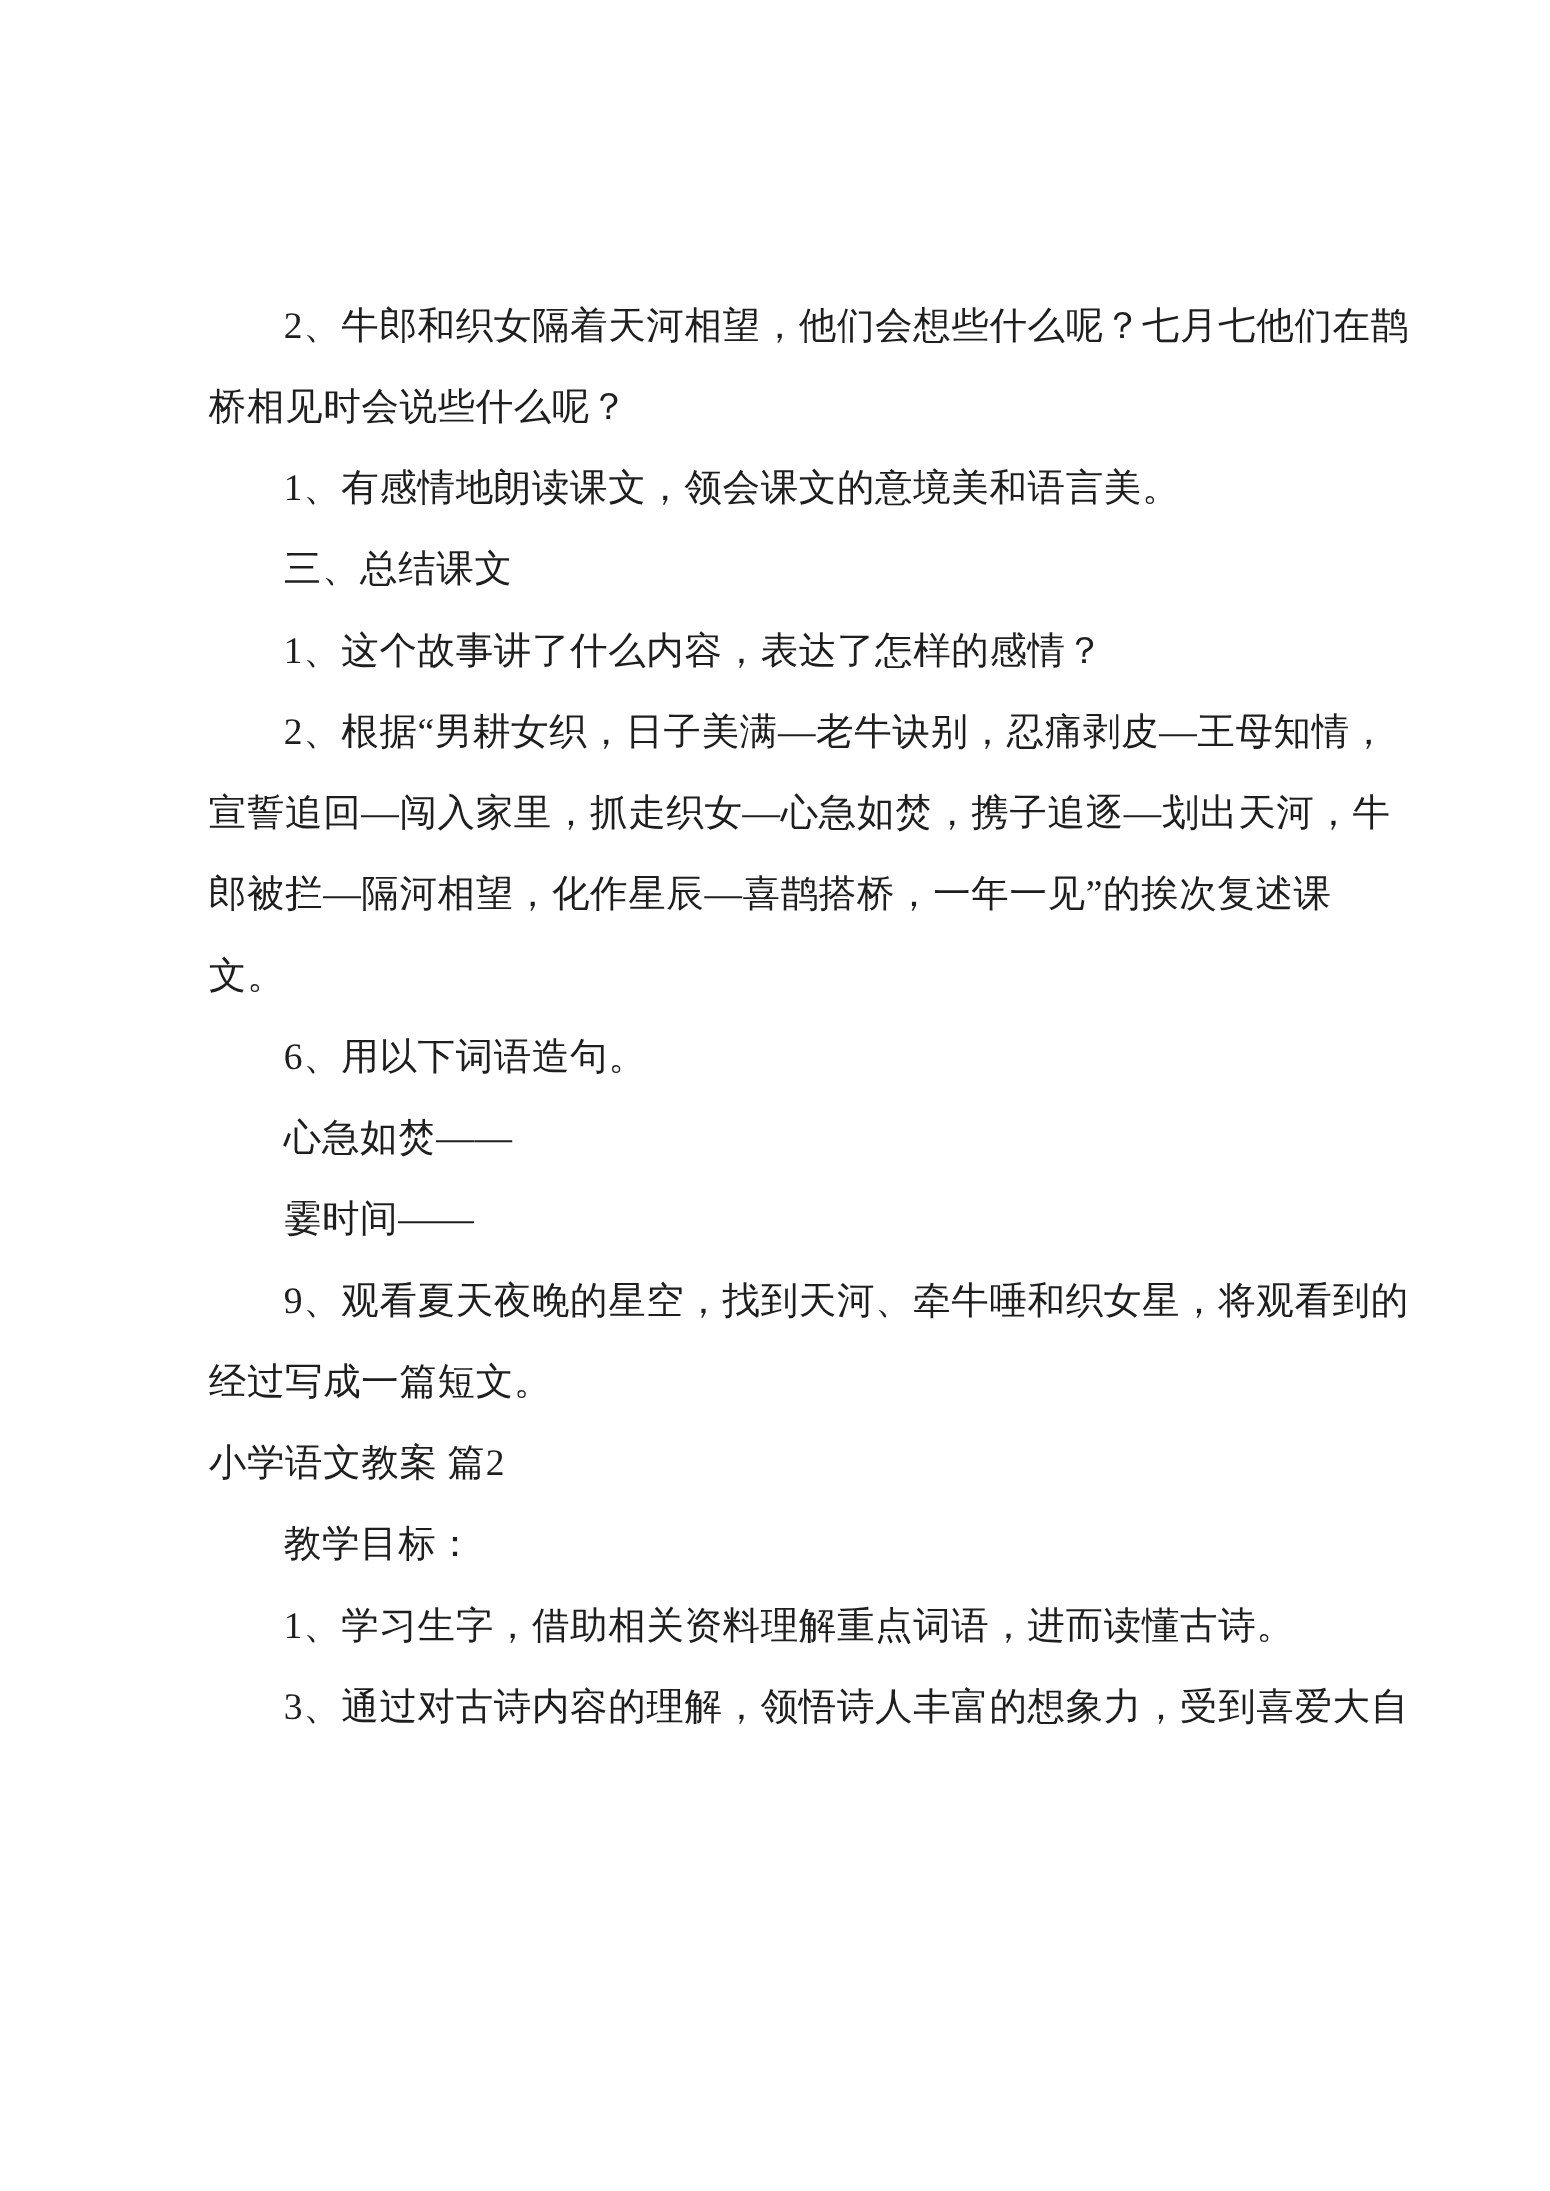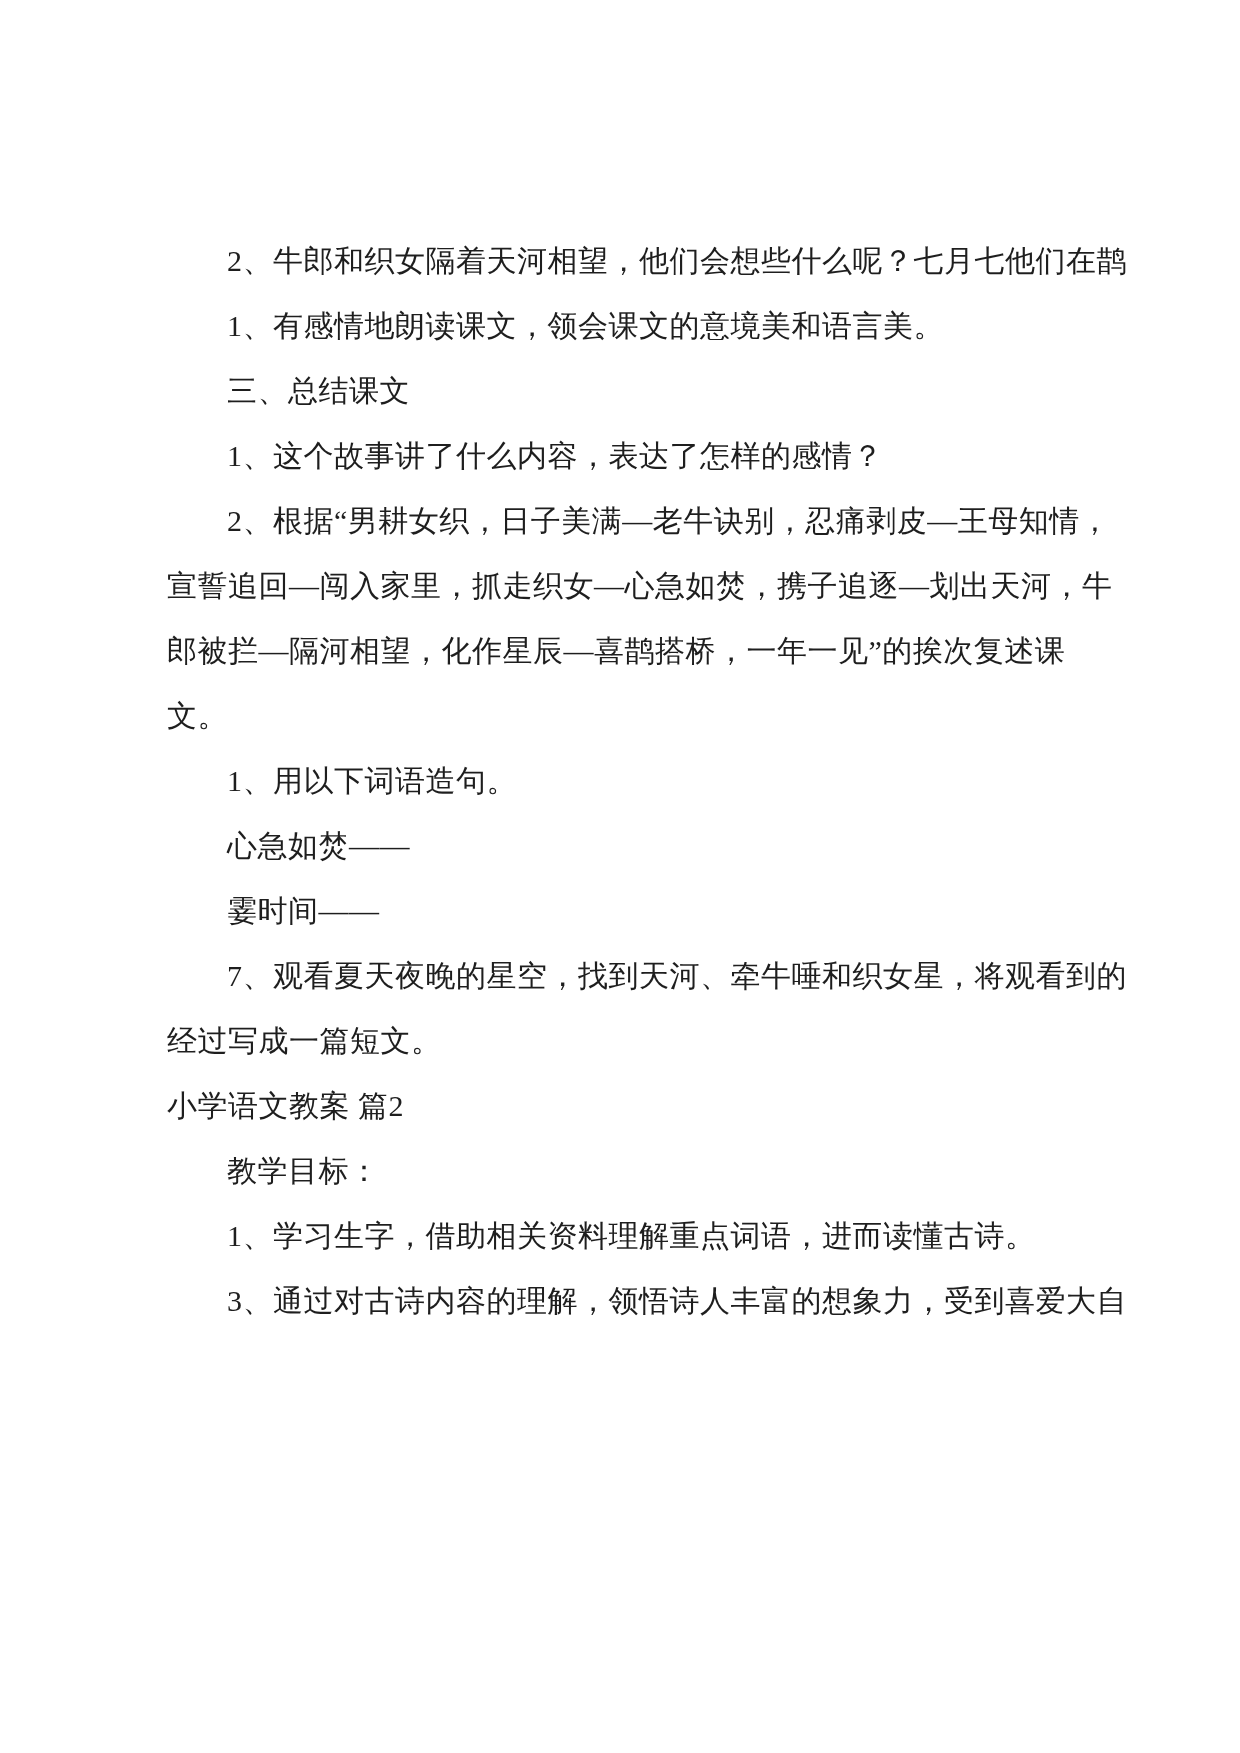--- a/index.html
+++ b/index.html
@@ -40,6 +40,7 @@
 <div class="page">
   <div class="content" id="doc-content">
       <div class="line indent">2、牛郎和织女隔着天河相望，他们会想些什么呢？七月七他们在鹊</div>
+      <div class="line">桥相见时会说些什么呢？</div>
       <div class="line indent">1、有感情地朗读课文，领会课文的意境美和语言美。</div>
       <div class="line indent">三、总结课文</div>
       <div class="line indent">1、这个故事讲了什么内容，表达了怎样的感情？</div>

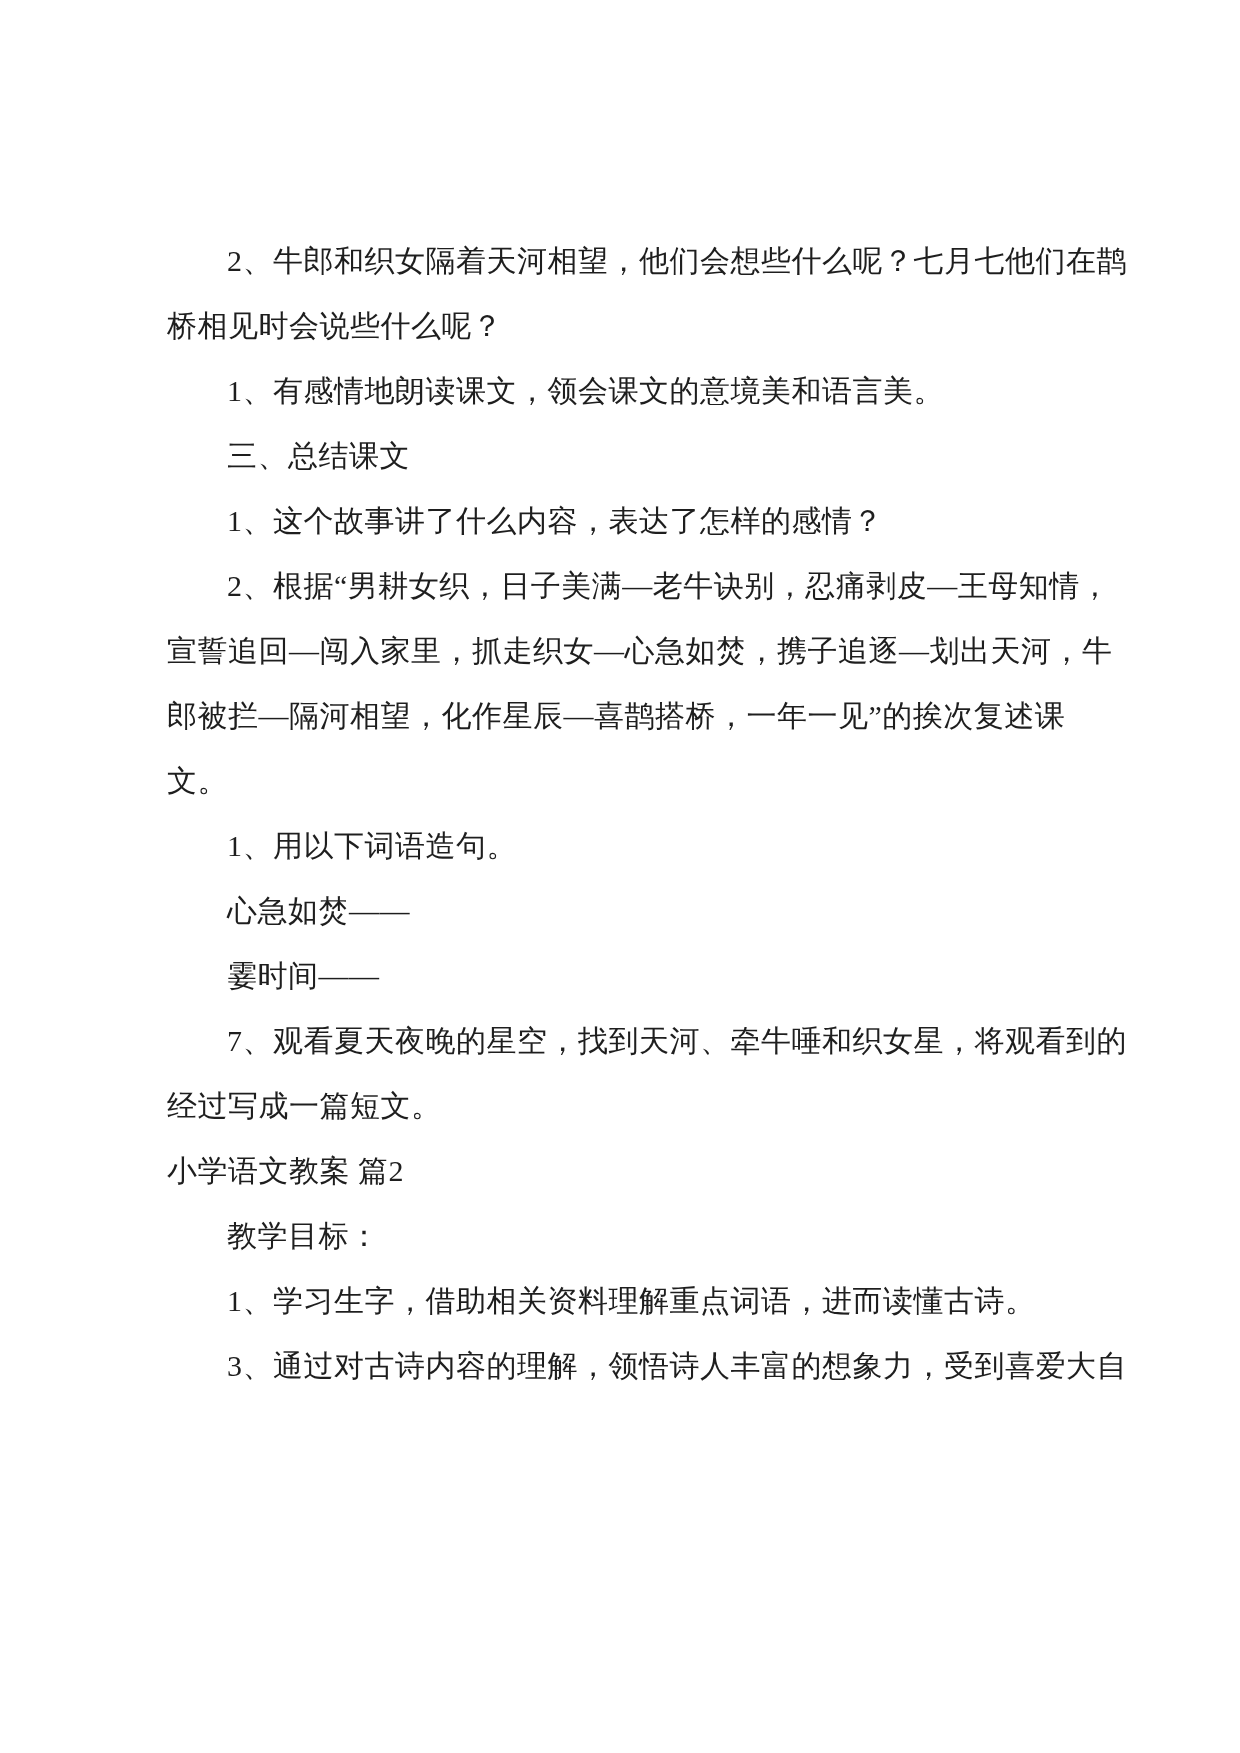--- a/index.html
+++ b/index.html
@@ -48,7 +48,7 @@
       <div class="line">宣誓追回—闯入家里，抓走织女—心急如焚，携子追逐—划出天河，牛</div>
       <div class="line">郎被拦—隔河相望，化作星辰—喜鹊搭桥，一年一见”的挨次复述课</div>
       <div class="line">文。</div>
-      <div class="line indent">1、用以下词语造句。</div>
+      <div class="line indent">6、用以下词语造句。</div>
       <div class="line indent">心急如焚——</div>
       <div class="line indent">霎时间——</div>
       <div class="line indent">7、观看夏天夜晚的星空，找到天河、牵牛唾和织女星，将观看到的</div>

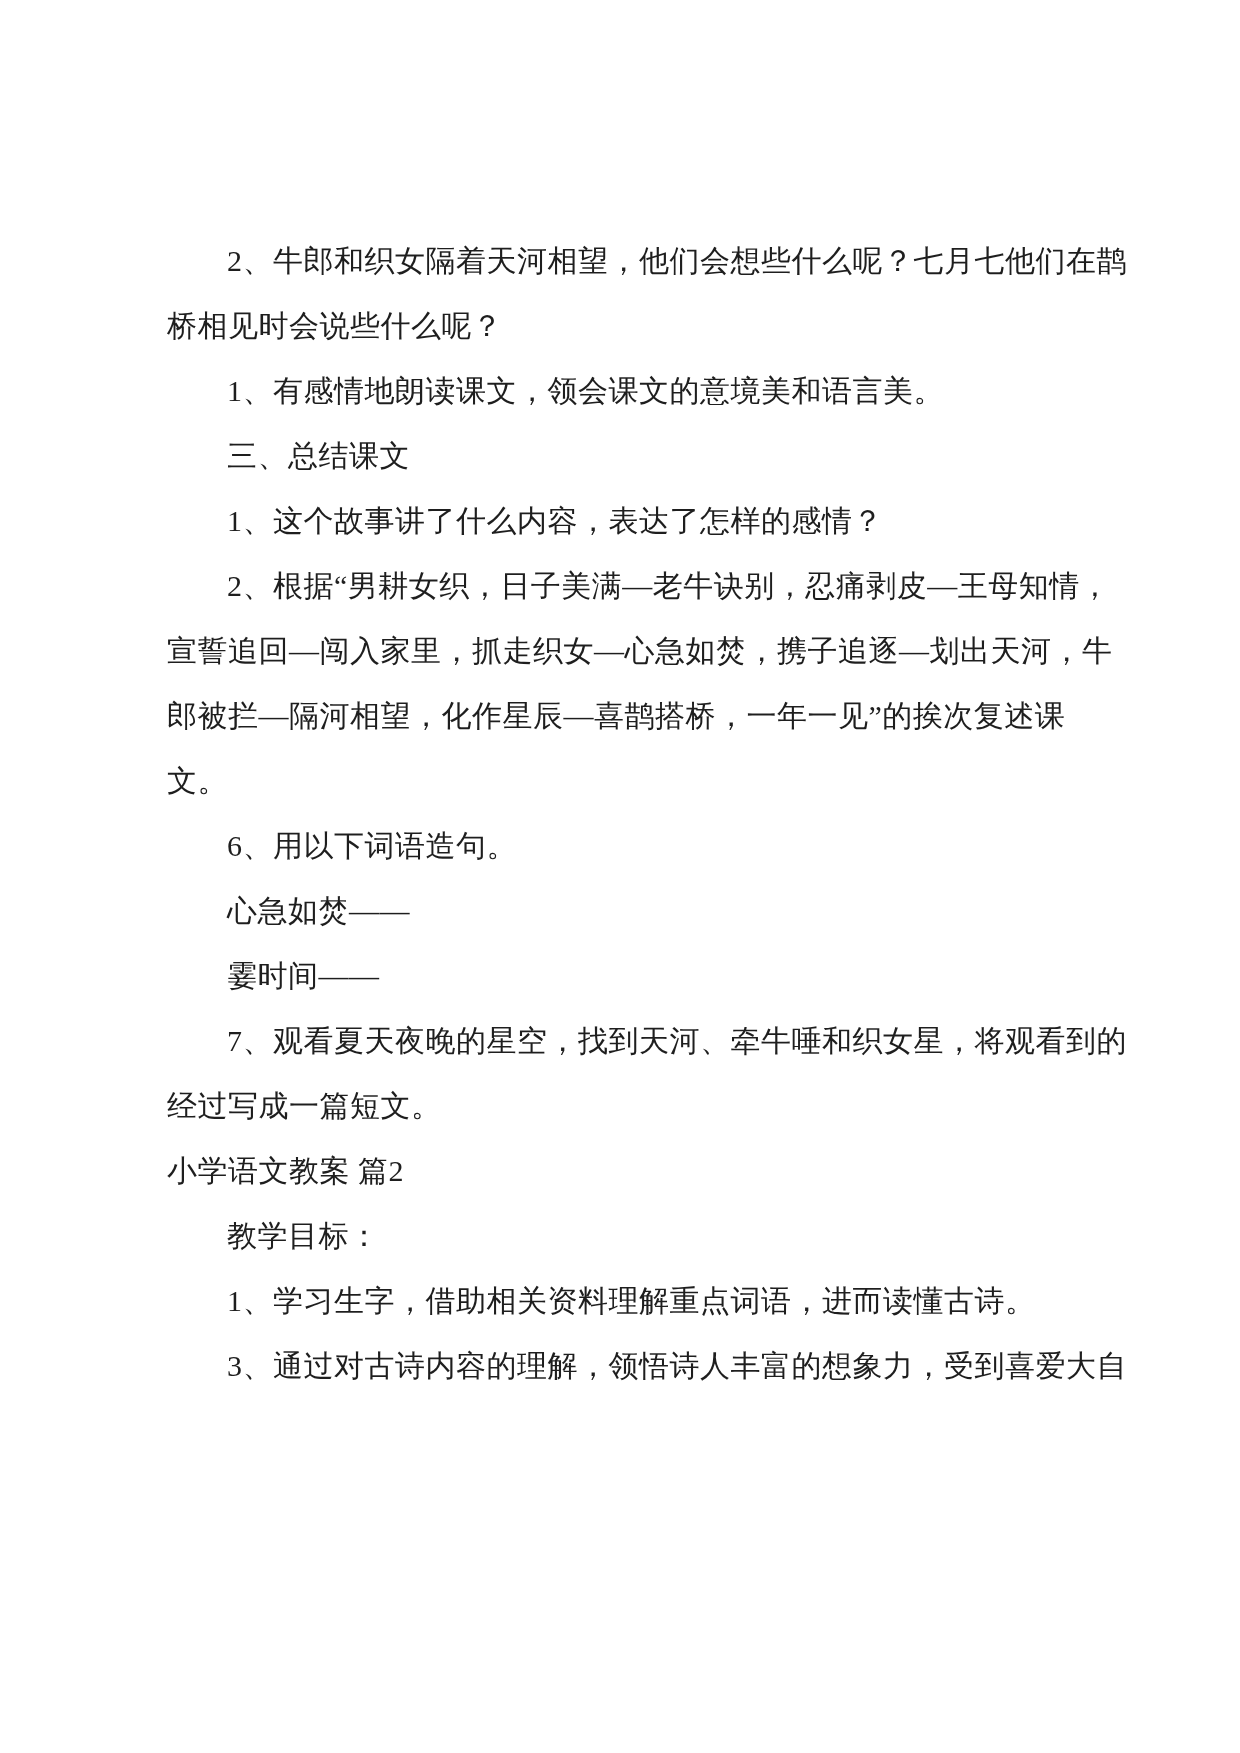--- a/index.html
+++ b/index.html
@@ -51,7 +51,7 @@
       <div class="line indent">6、用以下词语造句。</div>
       <div class="line indent">心急如焚——</div>
       <div class="line indent">霎时间——</div>
-      <div class="line indent">7、观看夏天夜晚的星空，找到天河、牵牛唾和织女星，将观看到的</div>
+      <div class="line indent">9、观看夏天夜晚的星空，找到天河、牵牛唾和织女星，将观看到的</div>
       <div class="line">经过写成一篇短文。</div>
       <div class="line">小学语文教案 篇2</div>
       <div class="line indent">教学目标：</div>

